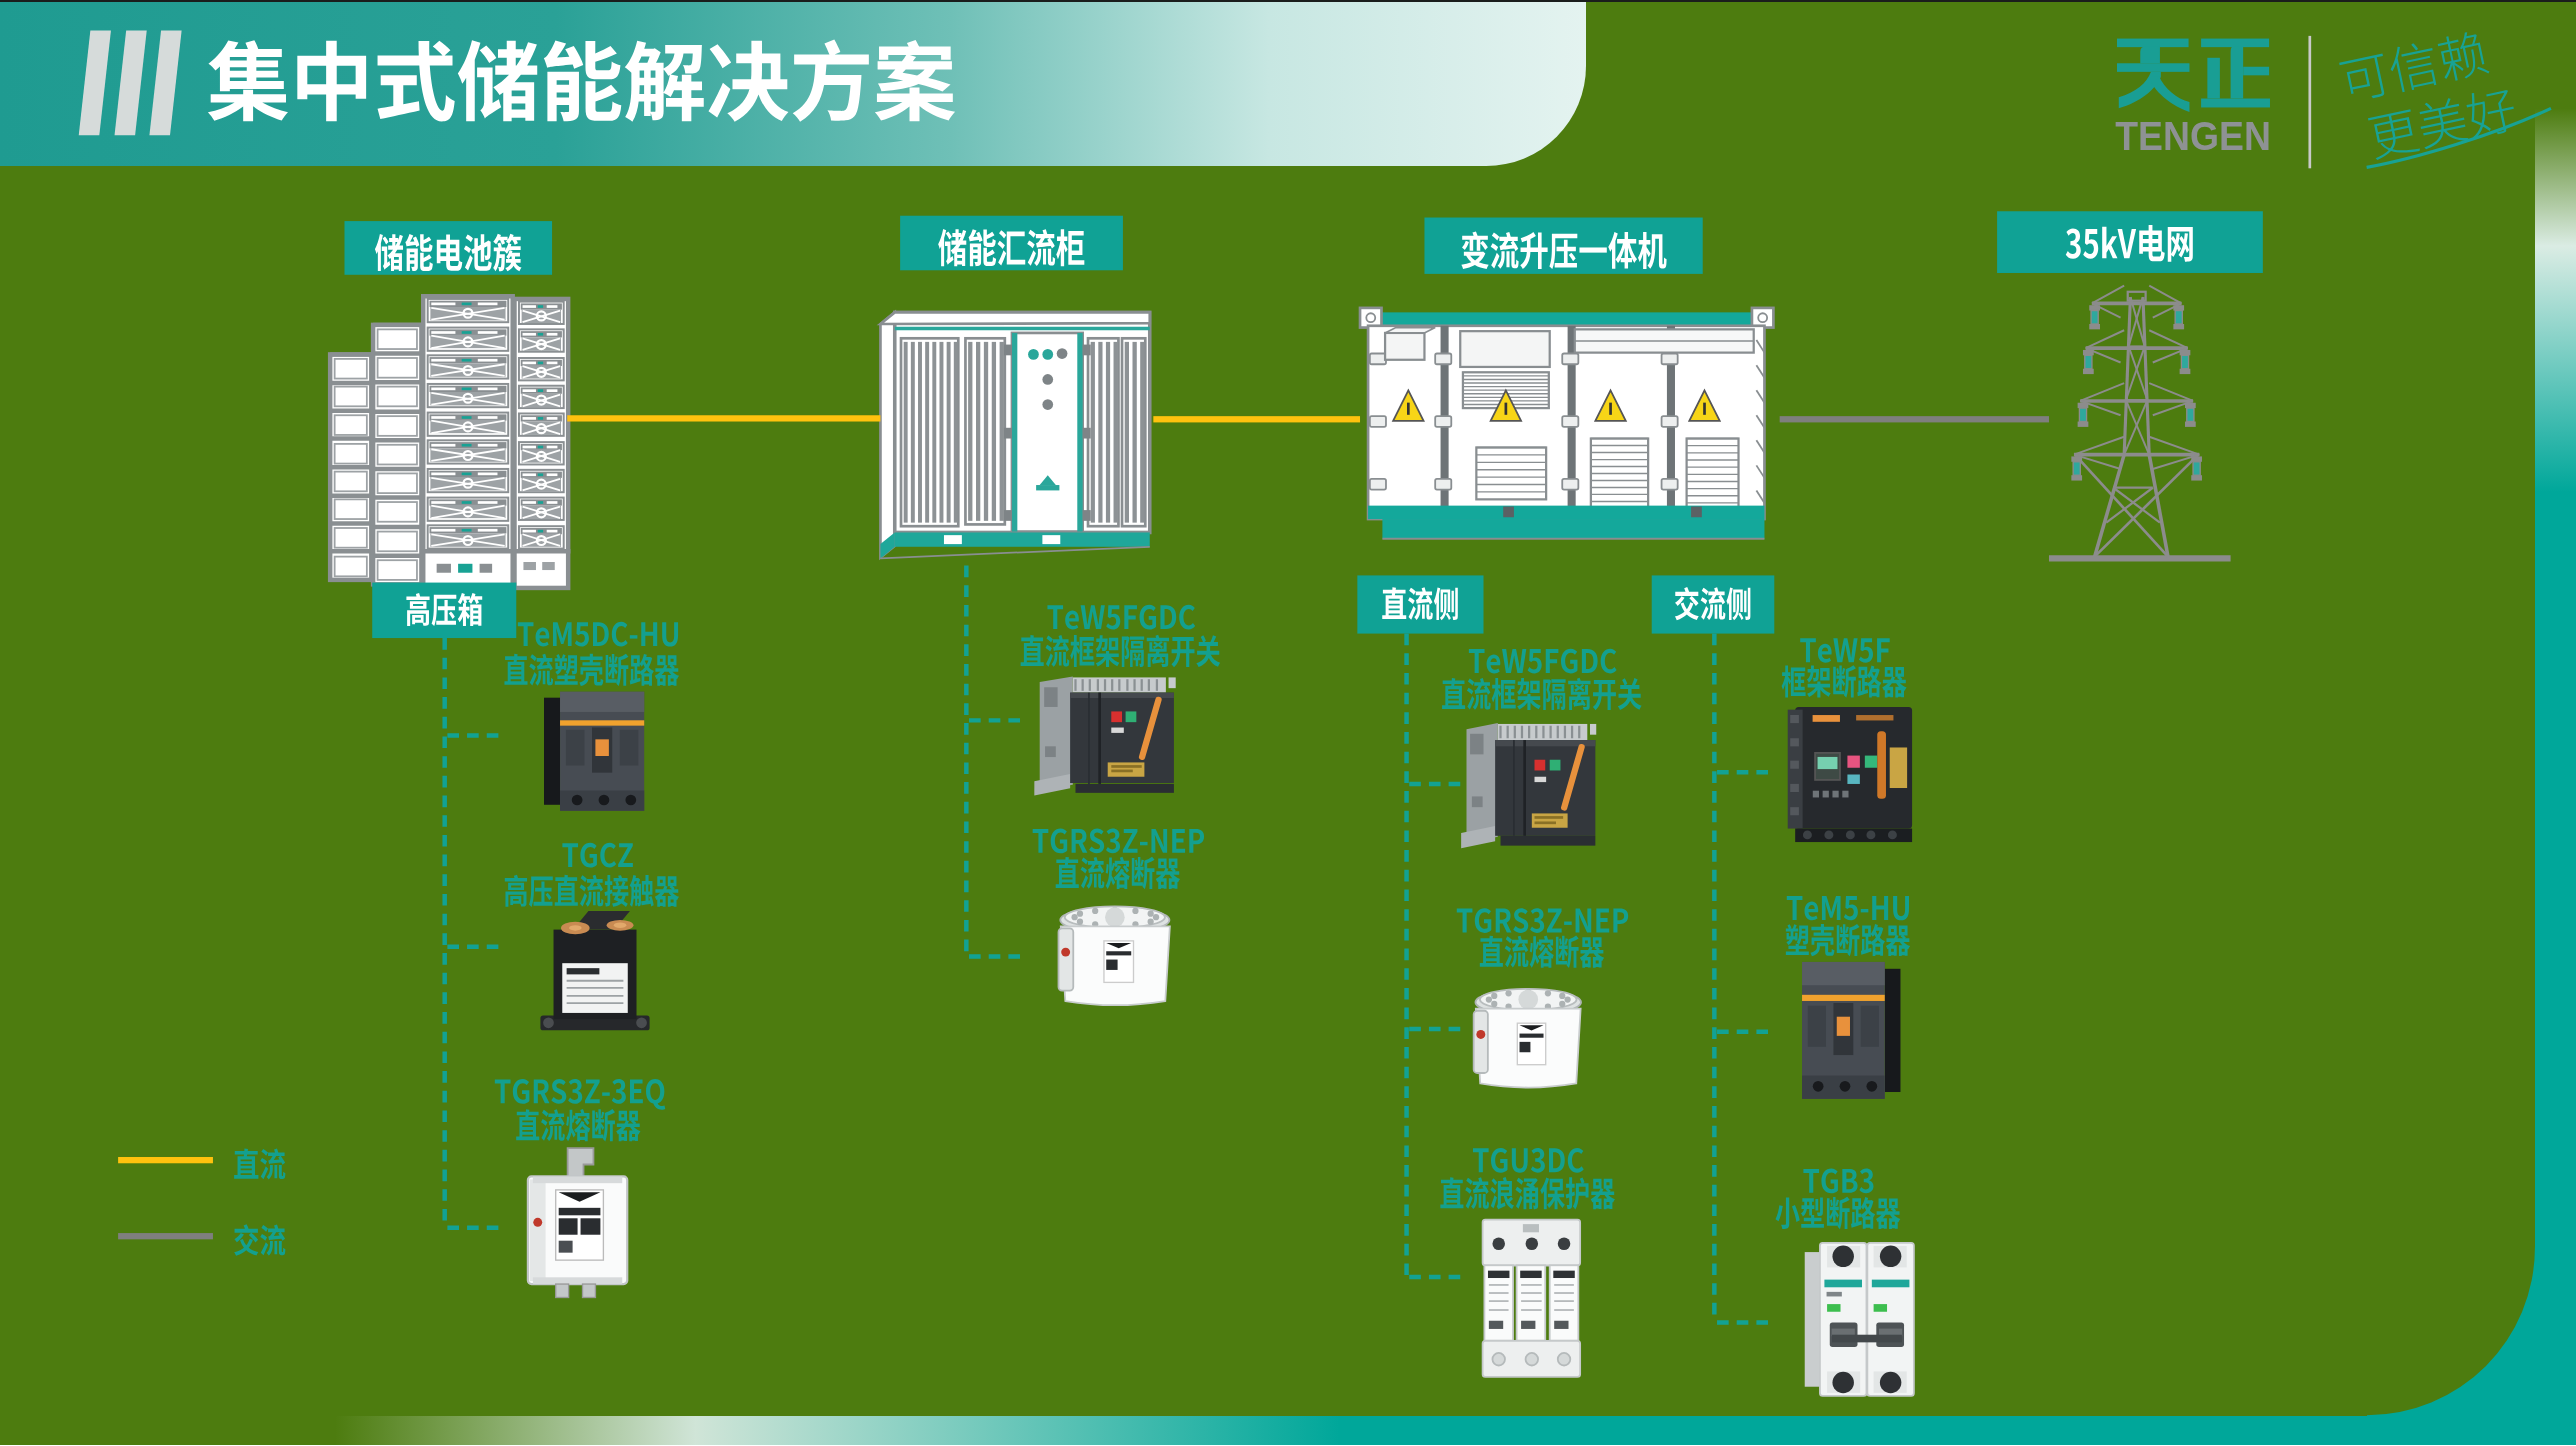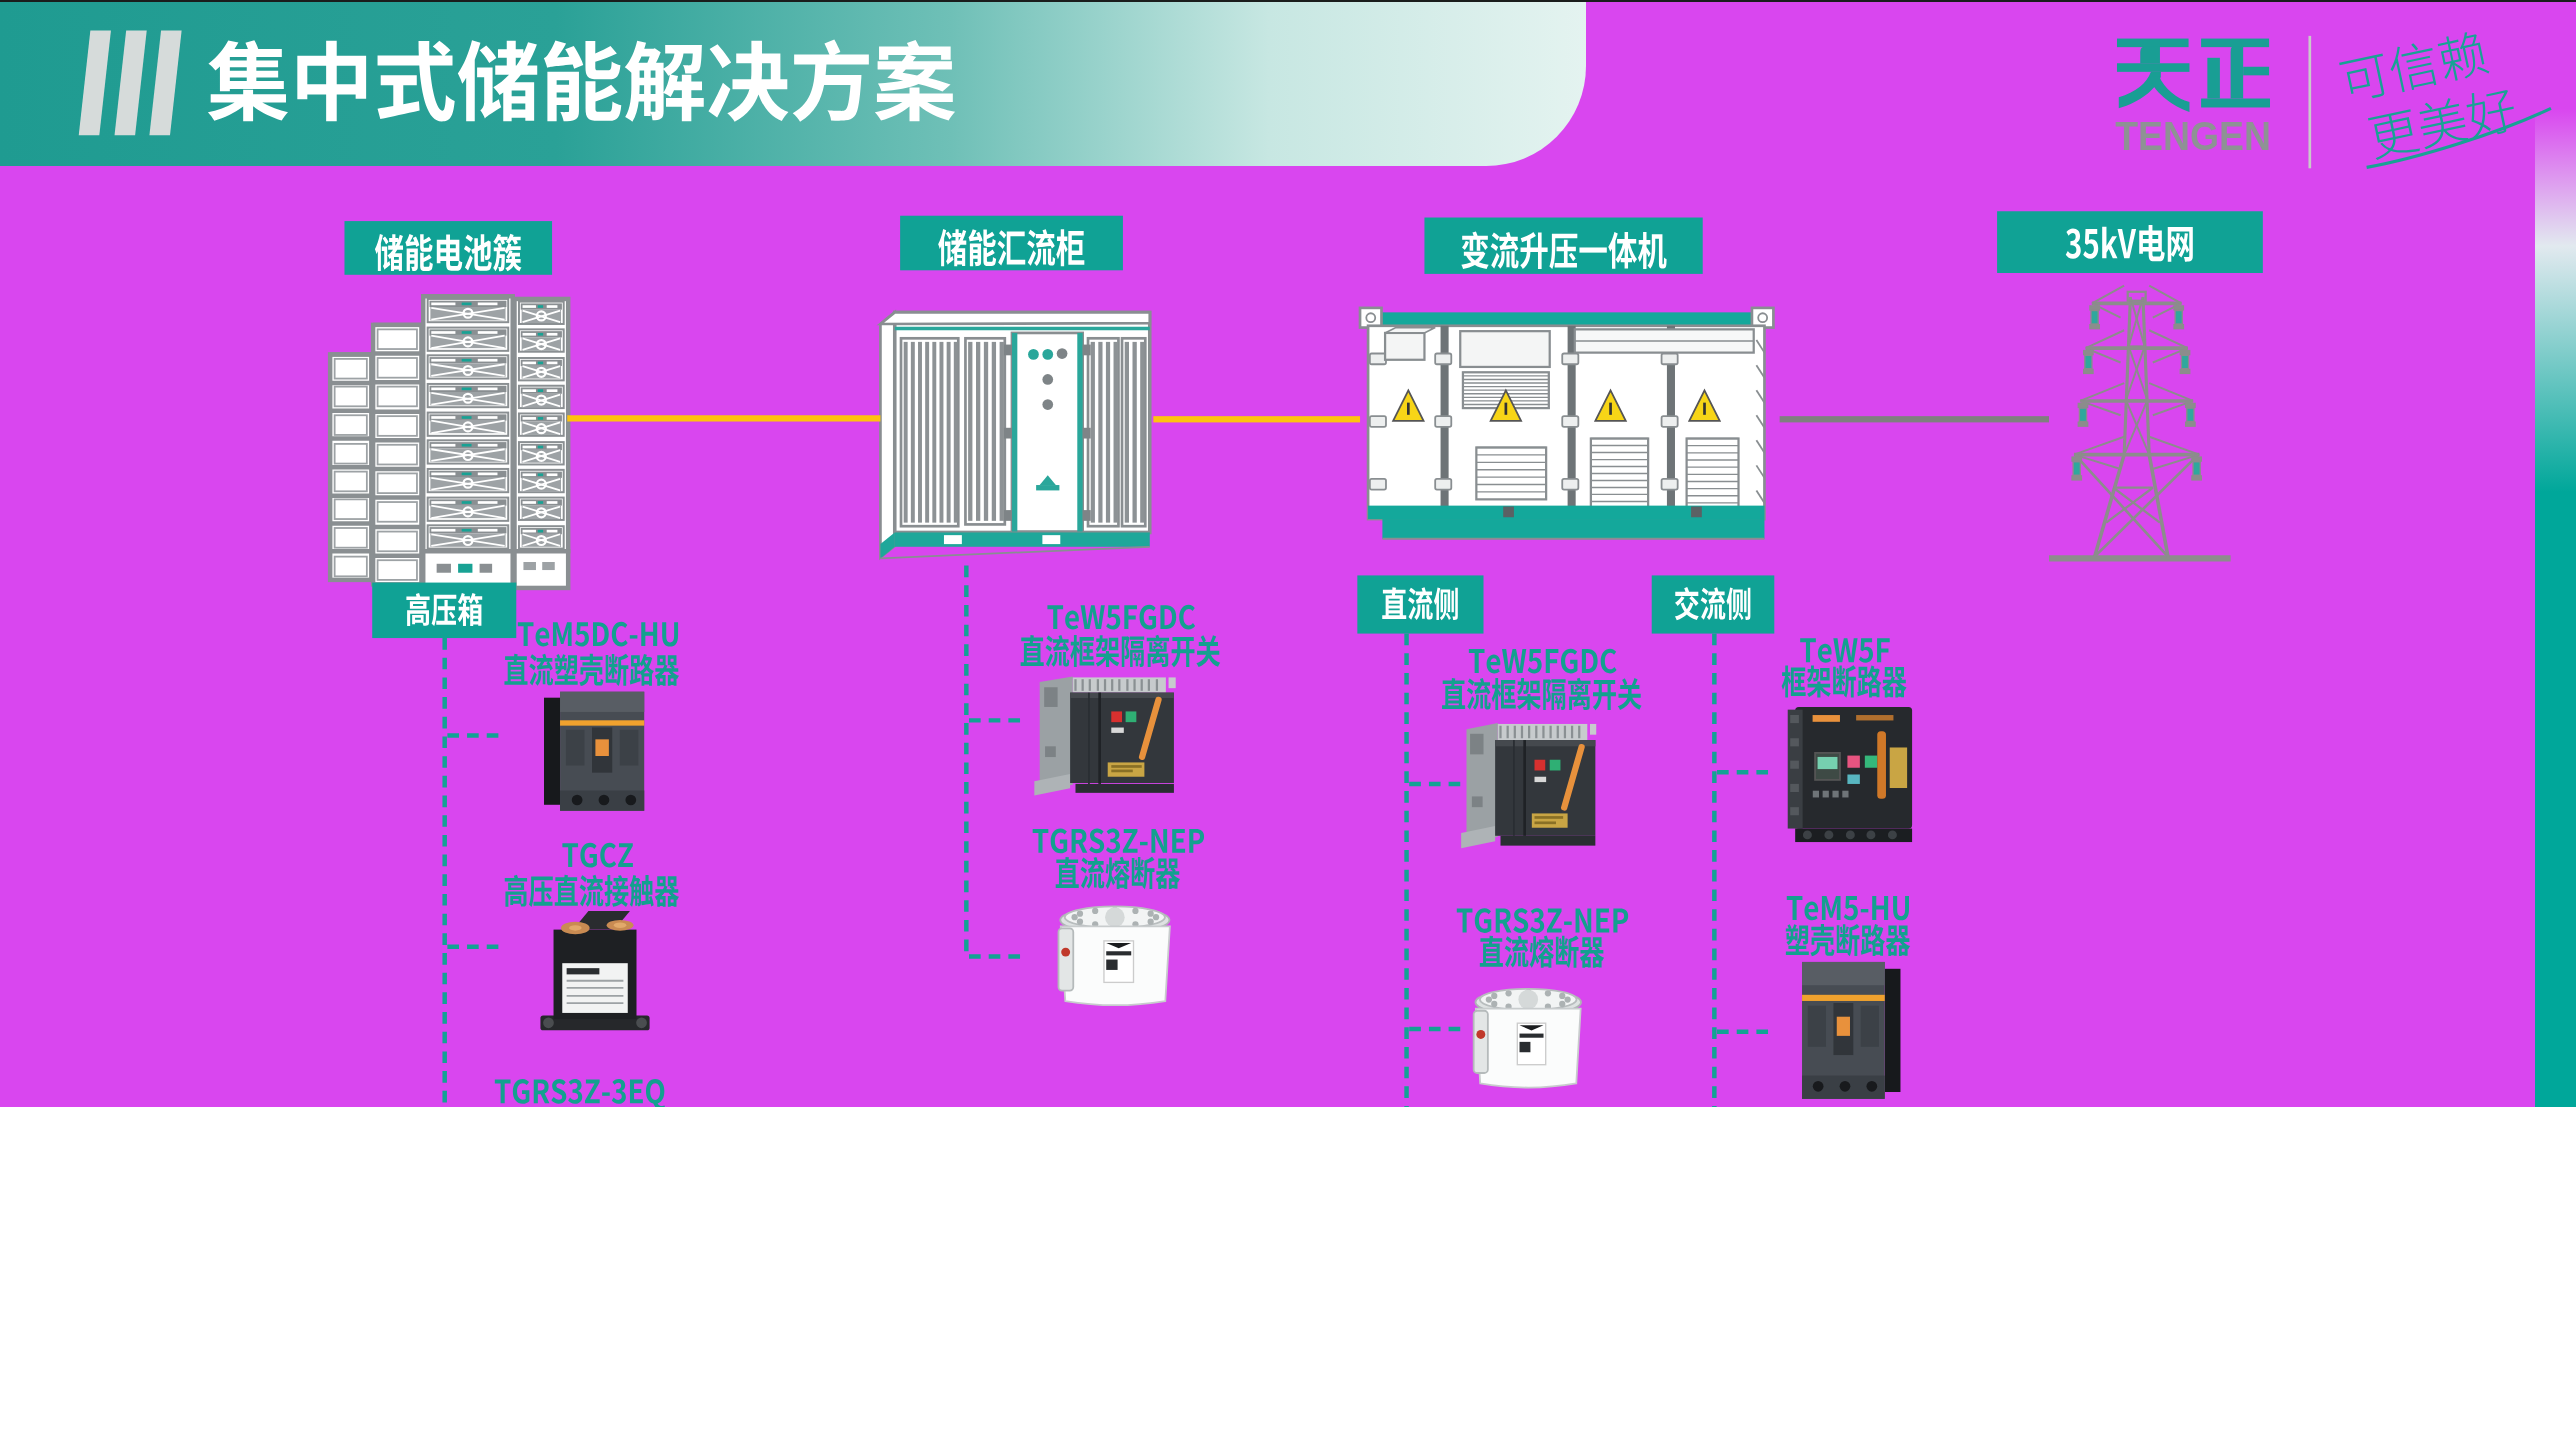--- a/index.html
+++ b/index.html
@@ -3,7 +3,7 @@
 <style>
 html,body{margin:0;padding:0;}
 body{width:2576px;height:1447px;overflow:hidden;background:#fff;font-family:"Liberation Sans",sans-serif;}
-.page{position:relative;width:2576px;height:1107px;overflow:hidden;background:#d946ef;}
+.page{position:relative;width:2576px;height:1445px;overflow:hidden;background:#4d7c0f;}
 .topline{position:absolute;left:0;top:0;width:2576px;height:1.8px;background:#1a1d1c;}
 .banner{position:absolute;left:0;top:1.8px;width:1586px;height:164px;border-bottom-right-radius:100px;
   background:linear-gradient(90deg,#1f9b91 0%,#2aa197 35%,#6fc0b7 60%,#c7e7e2 80%,#e4f3f0 100%);}

